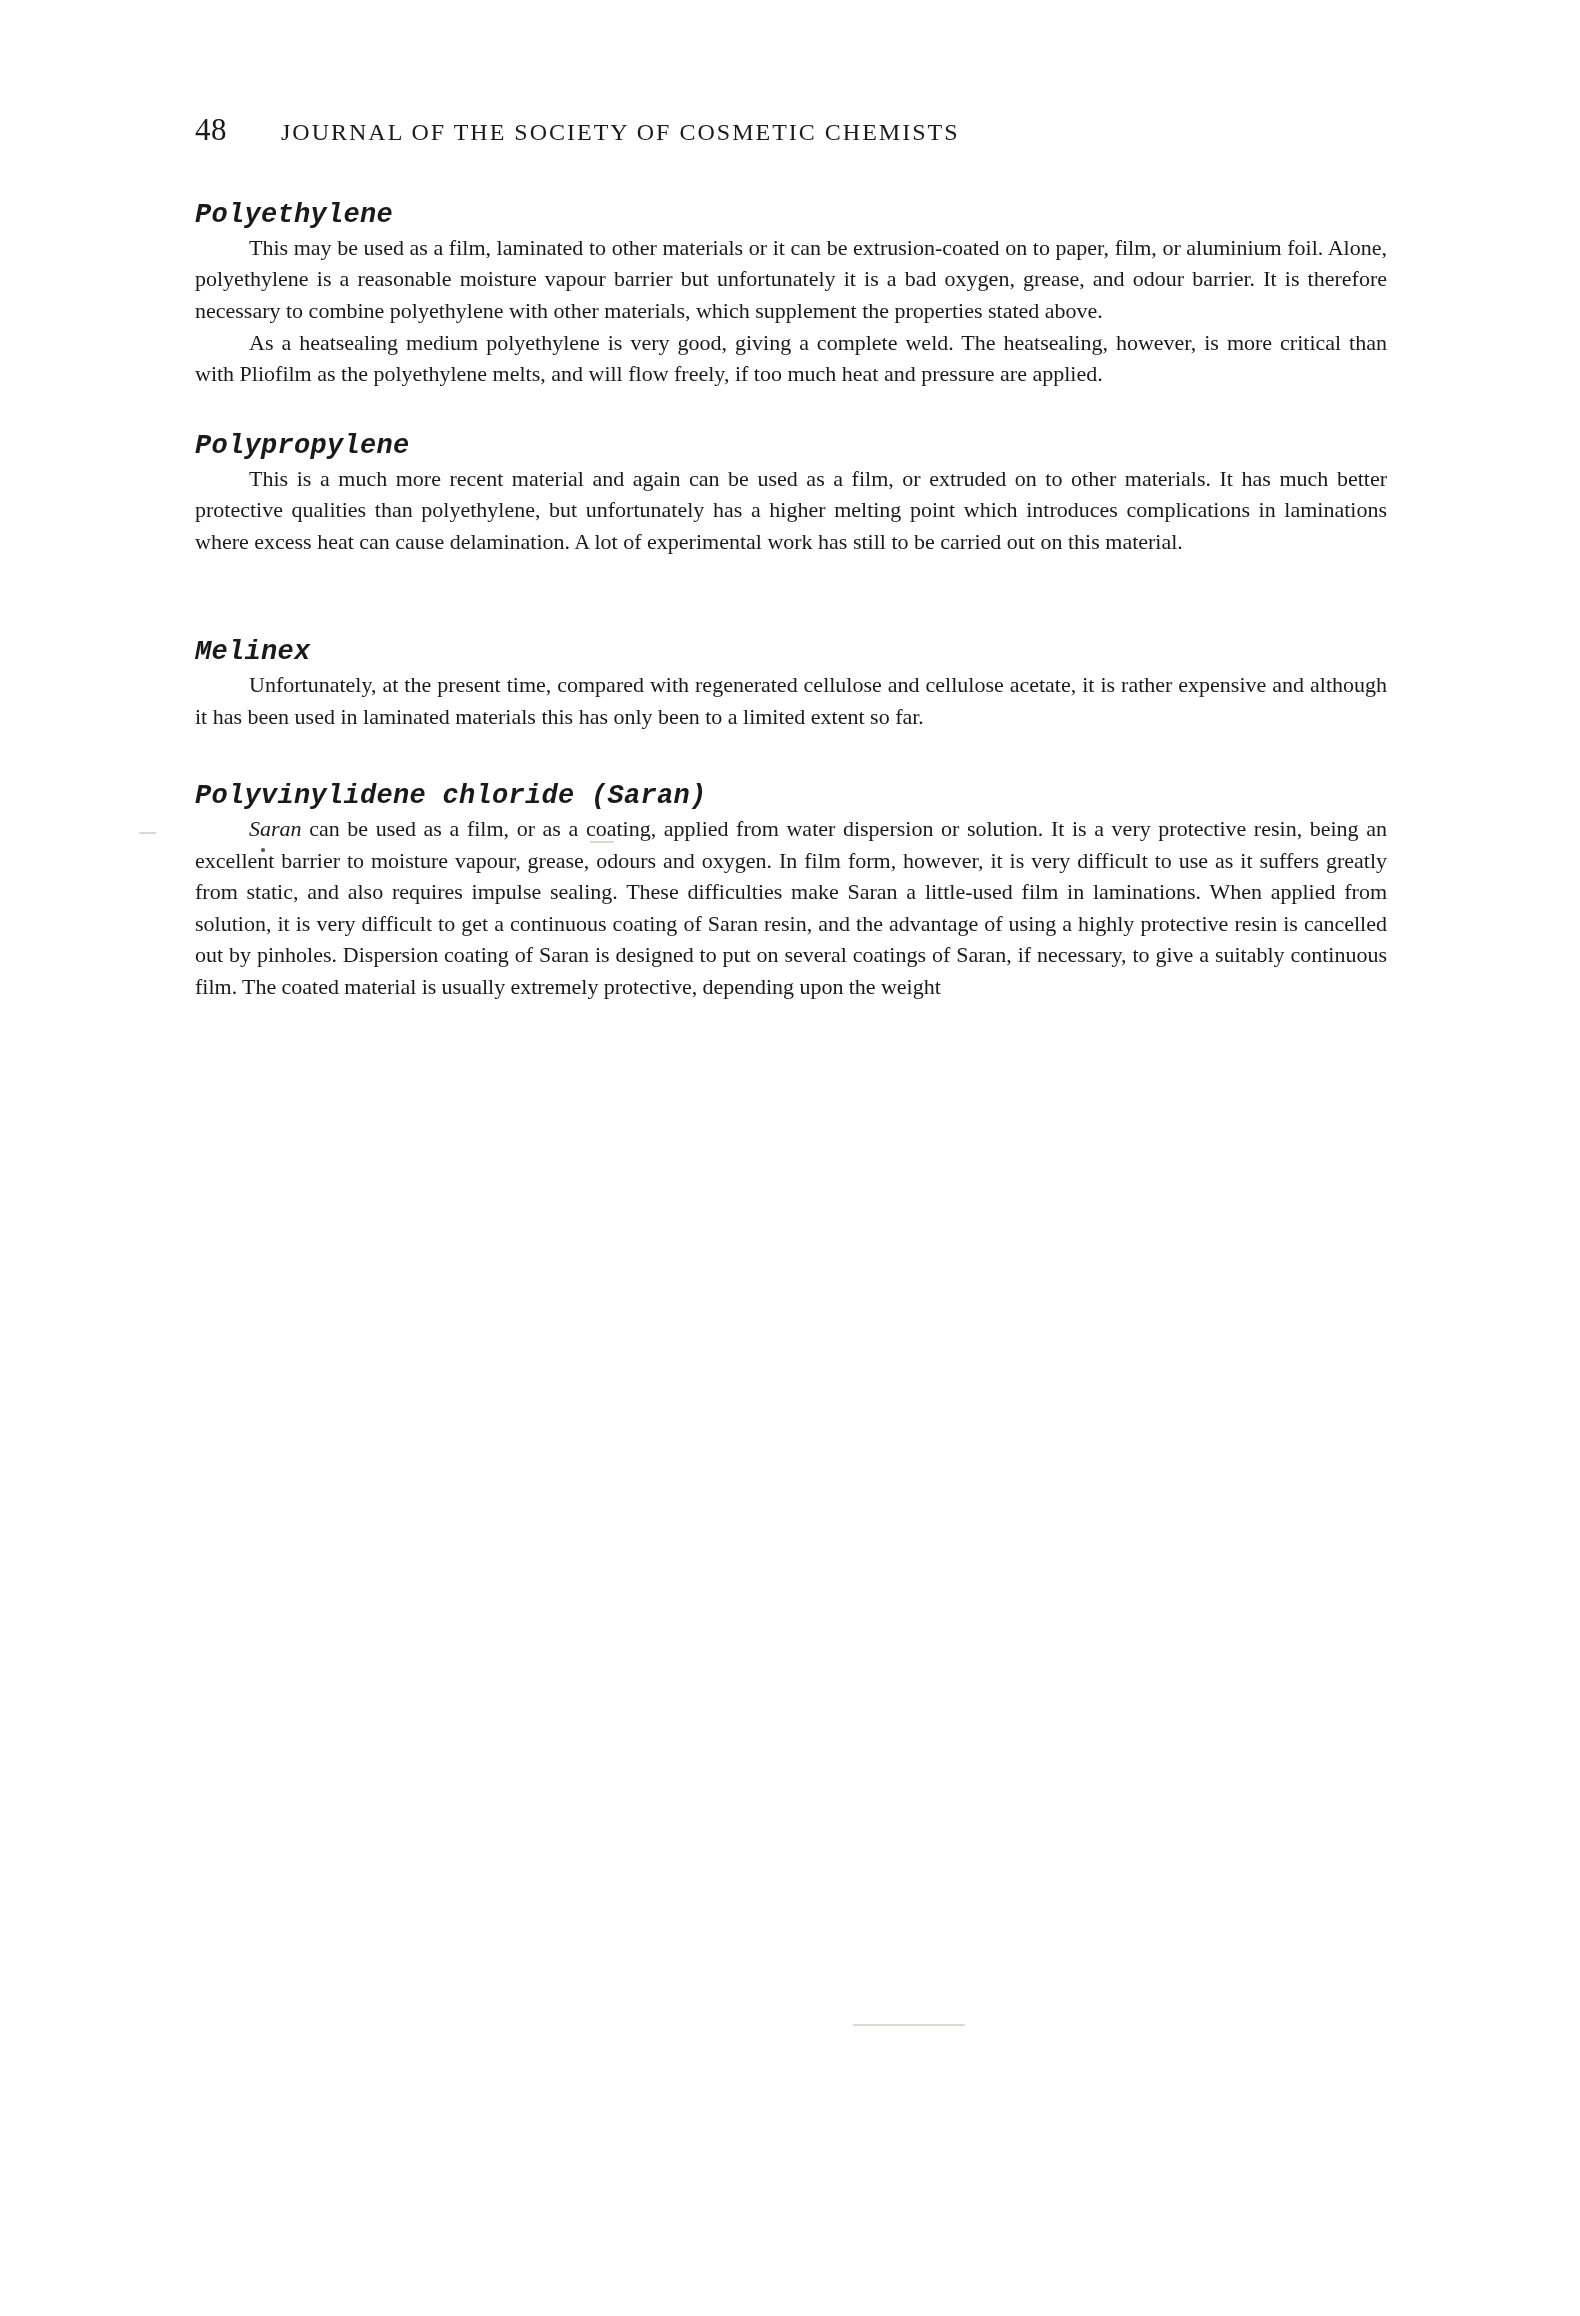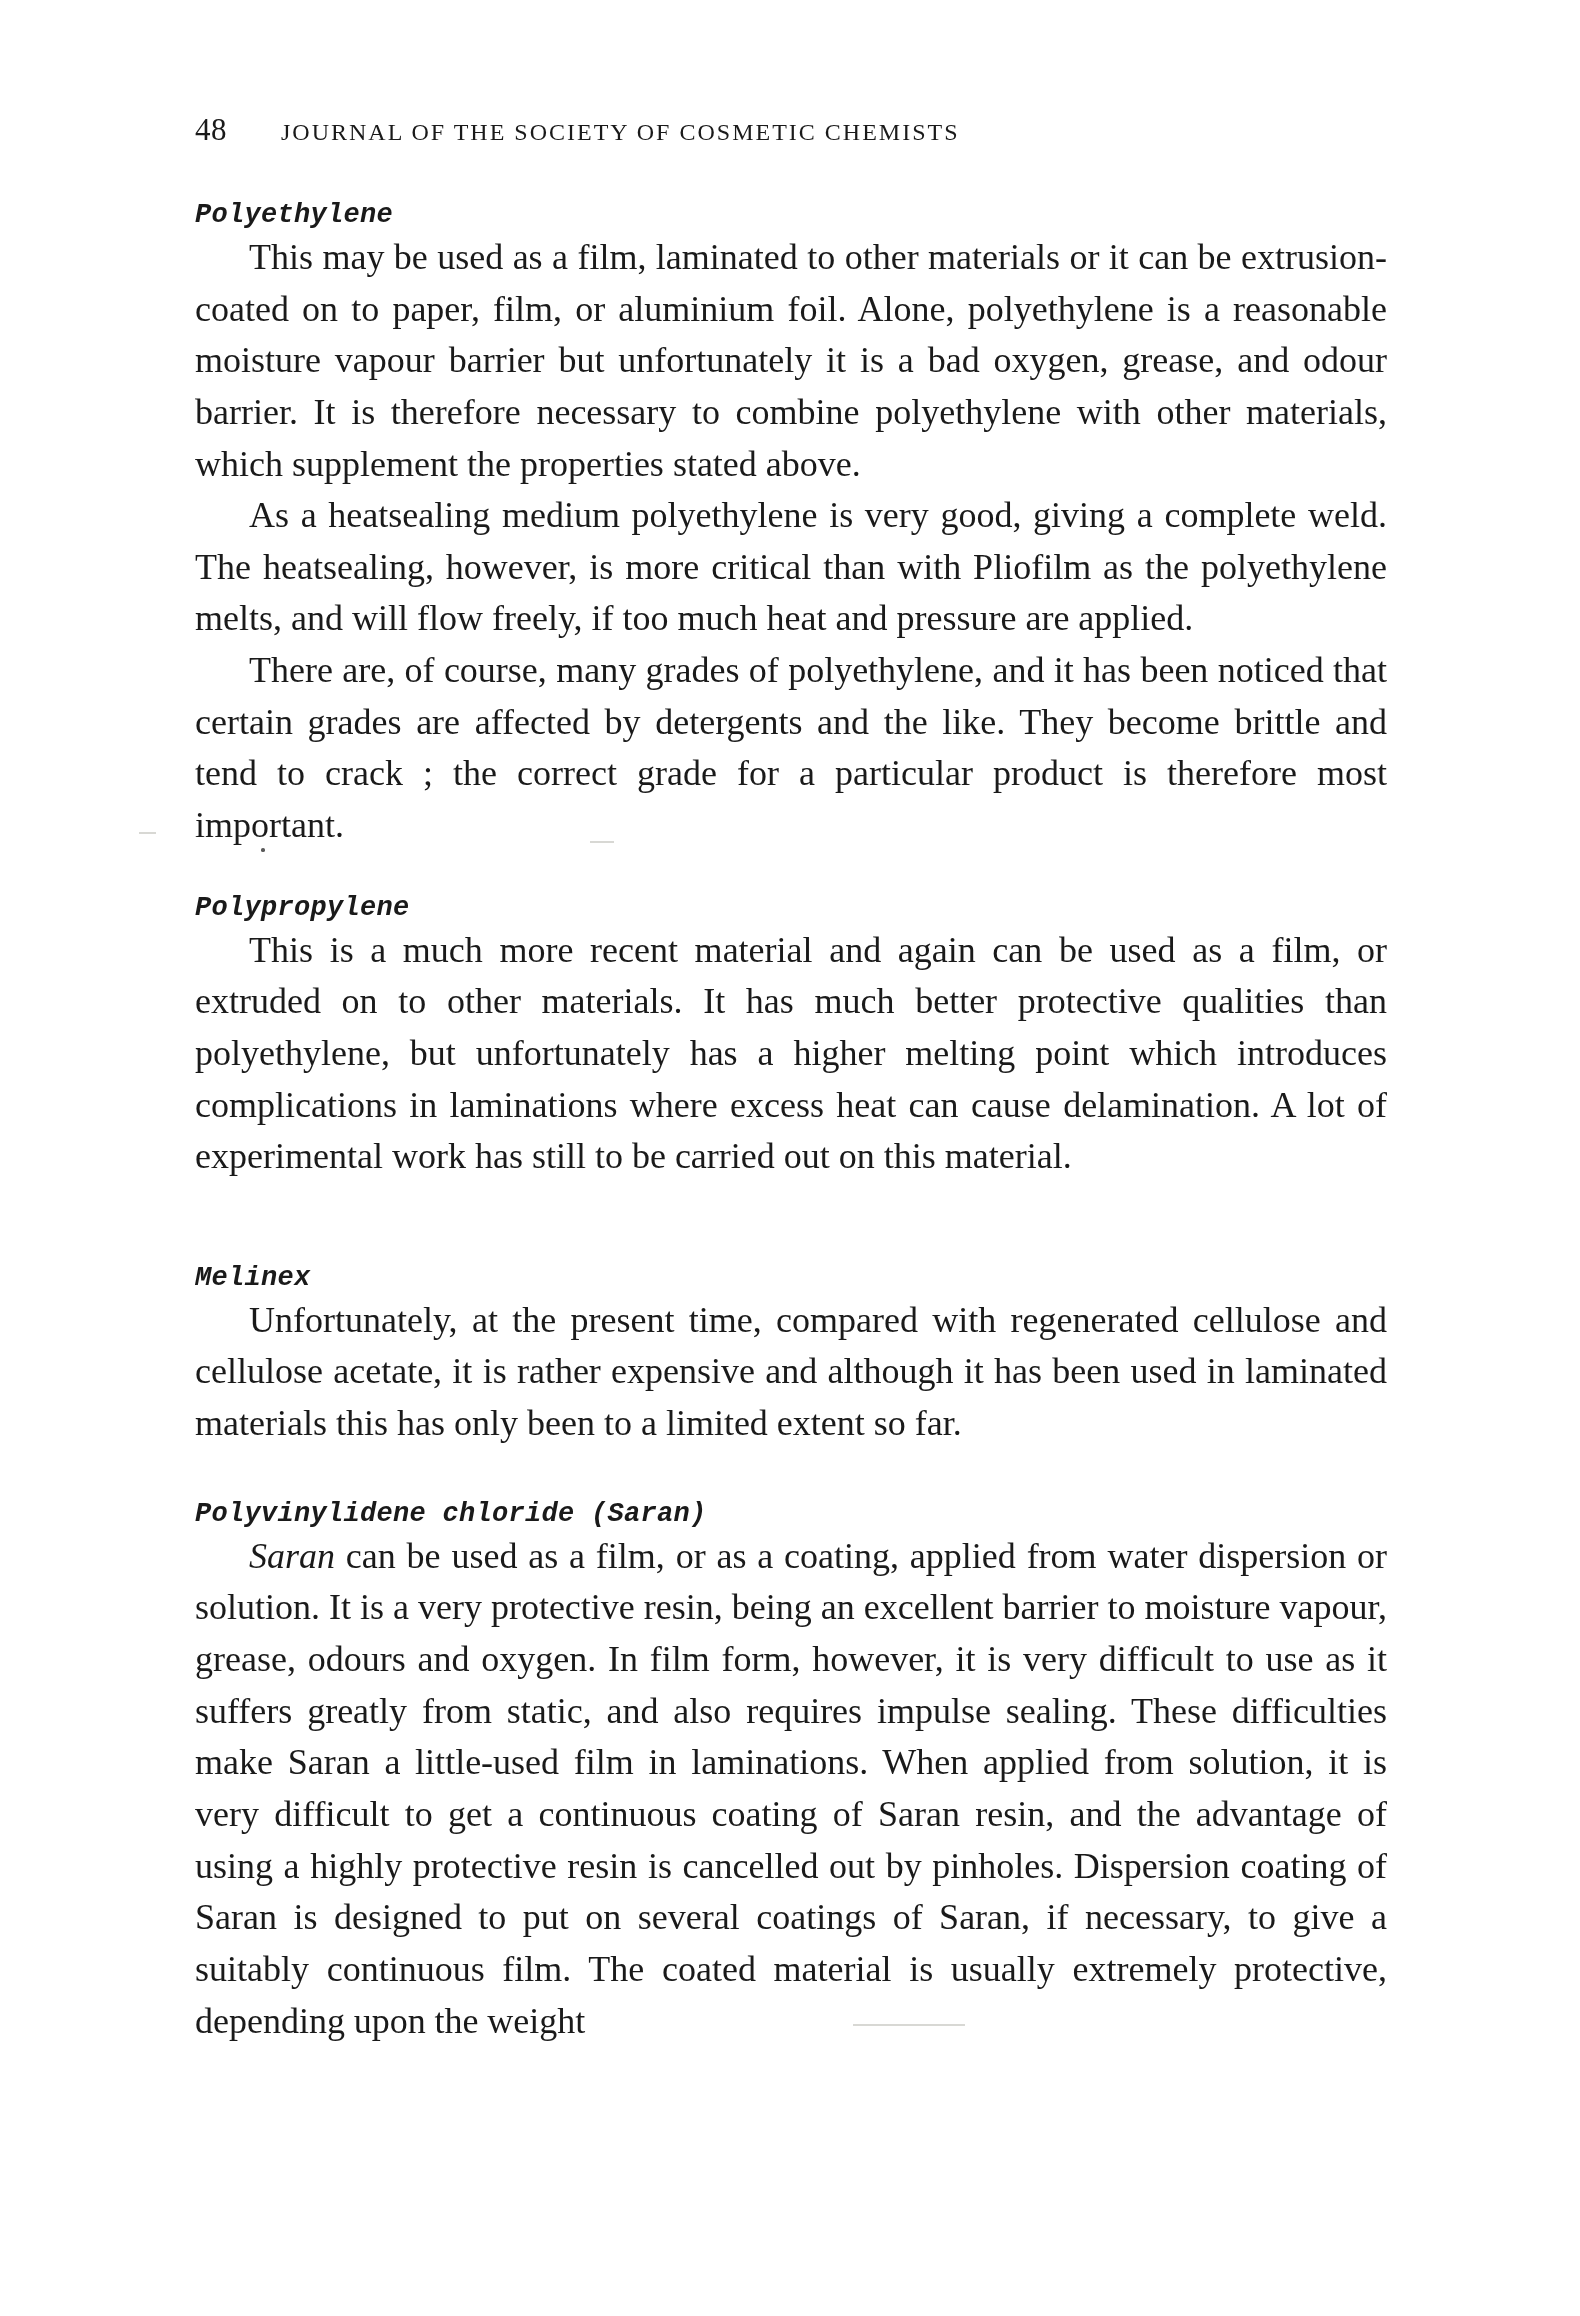--- a/index.html
+++ b/index.html
@@ -58,7 +58,7 @@
     font-family: Liberation Mono, monospace;
   }
   p.body {
-    font-size: 36px;
+    font-size: 22px;
     line-height: 1.435;
     margin: 0;
     text-align: justify;

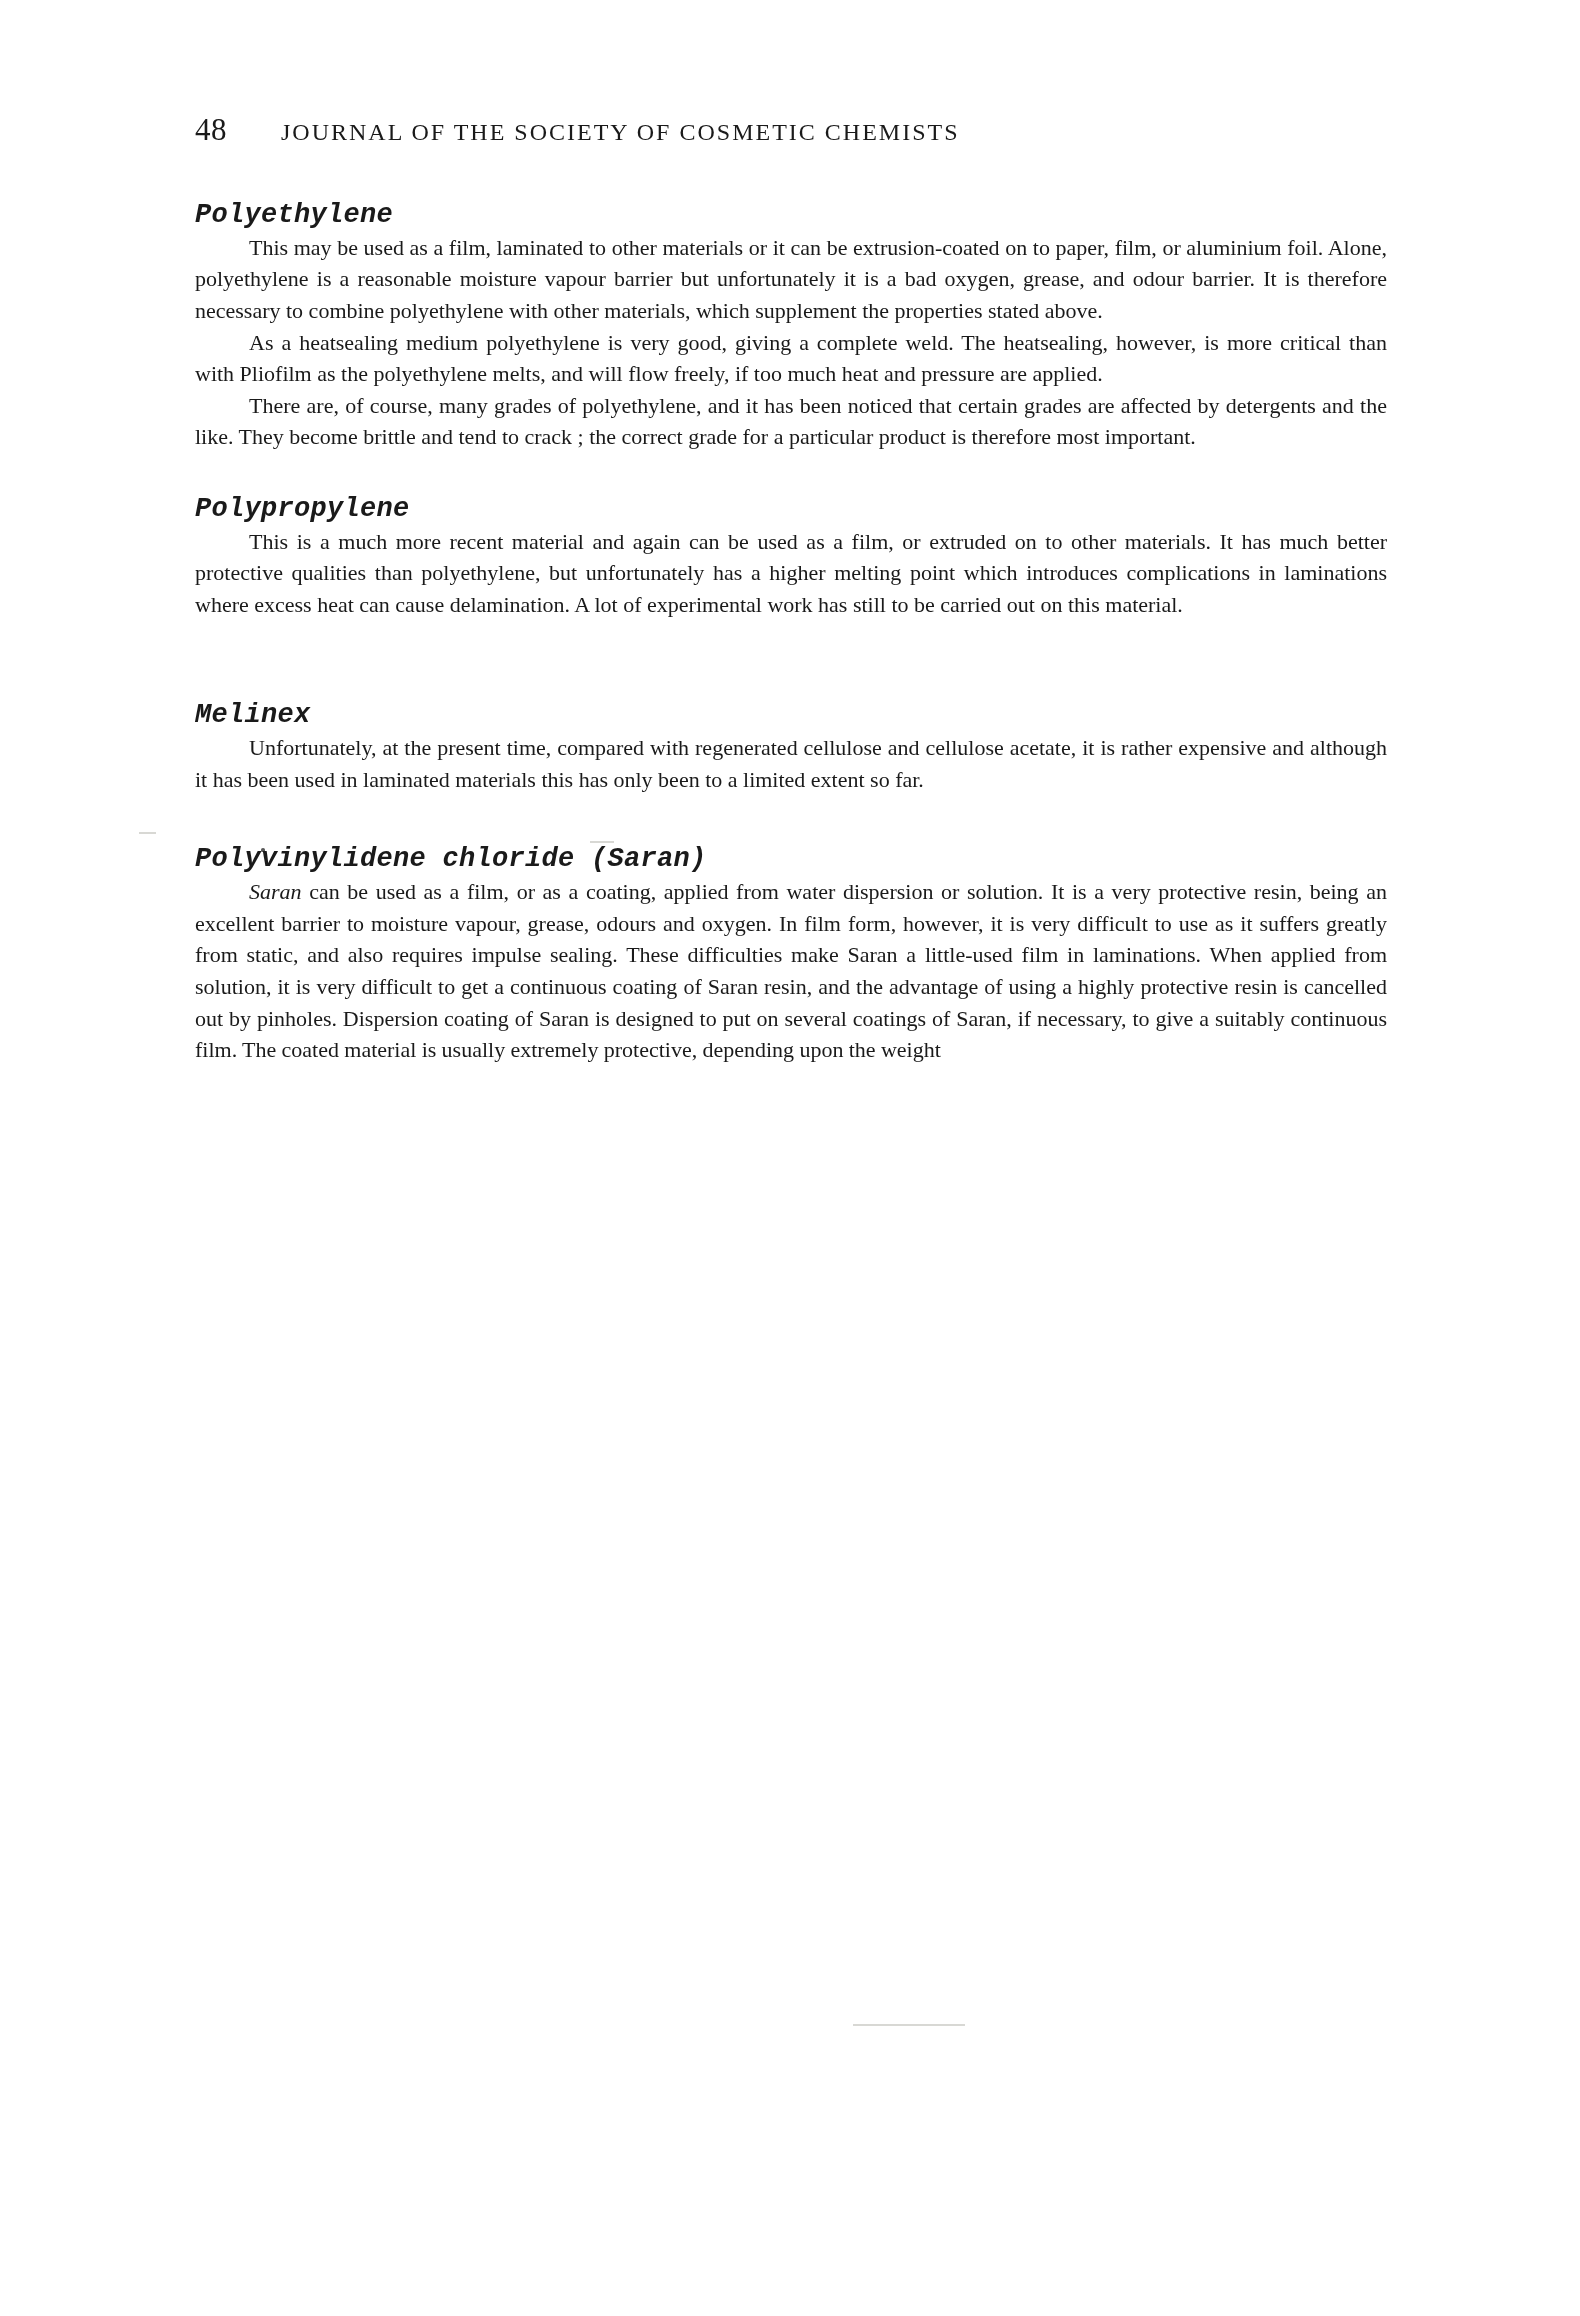--- a/index.html
+++ b/index.html
@@ -104,7 +104,6 @@
       <h2 class="sec-head">Polyethylene</h2>
       <p class="body">This may be used as a film, laminated to other materials or it can be extrusion-coated on to paper, film, or aluminium foil.   Alone, polyethylene is a reasonable moisture vapour barrier but unfortunately it is a bad oxygen, grease, and odour barrier.   It is therefore necessary to combine polyethylene with other materials, which supplement the properties stated above.</p>
       <p class="body">As a heatsealing medium polyethylene is very good, giving a complete weld.   The heatsealing, however, is more critical than with Pliofilm as the polyethylene melts, and will flow freely, if too much heat and pressure are applied.</p>
-      <p class="body">There are, of course, many grades of polyethylene, and it has been noticed that certain grades are affected by detergents and the like.   They become brittle and tend to crack ; the correct grade for a particular product is therefore most important.</p>
     </div>
 
     <div class="section" style="">

